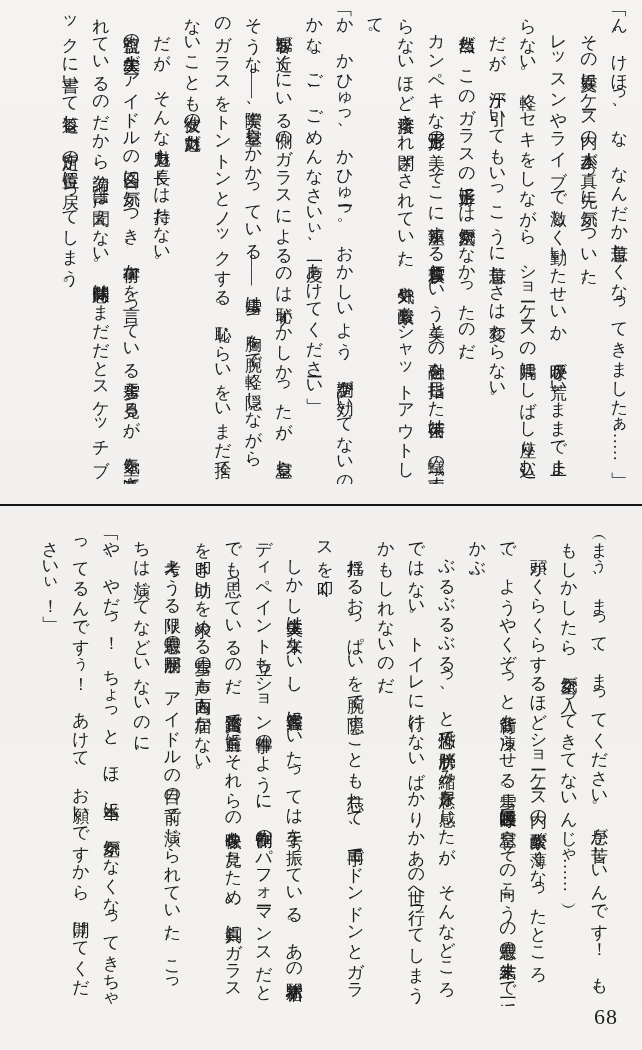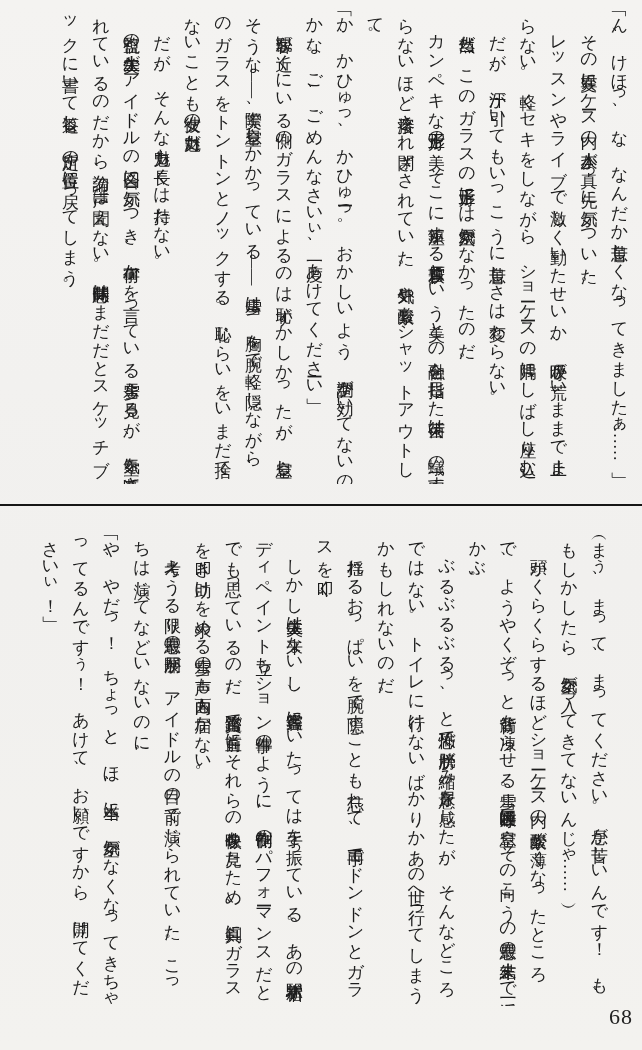--- a/index.html
+++ b/index.html
@@ -57,7 +57,7 @@
   .page-number {
     position: absolute;
     top: 1004px;
-    right: 9px;
+    right: 24px;
     font-size: 22px;
     letter-spacing: 1px;
     color: #222;

